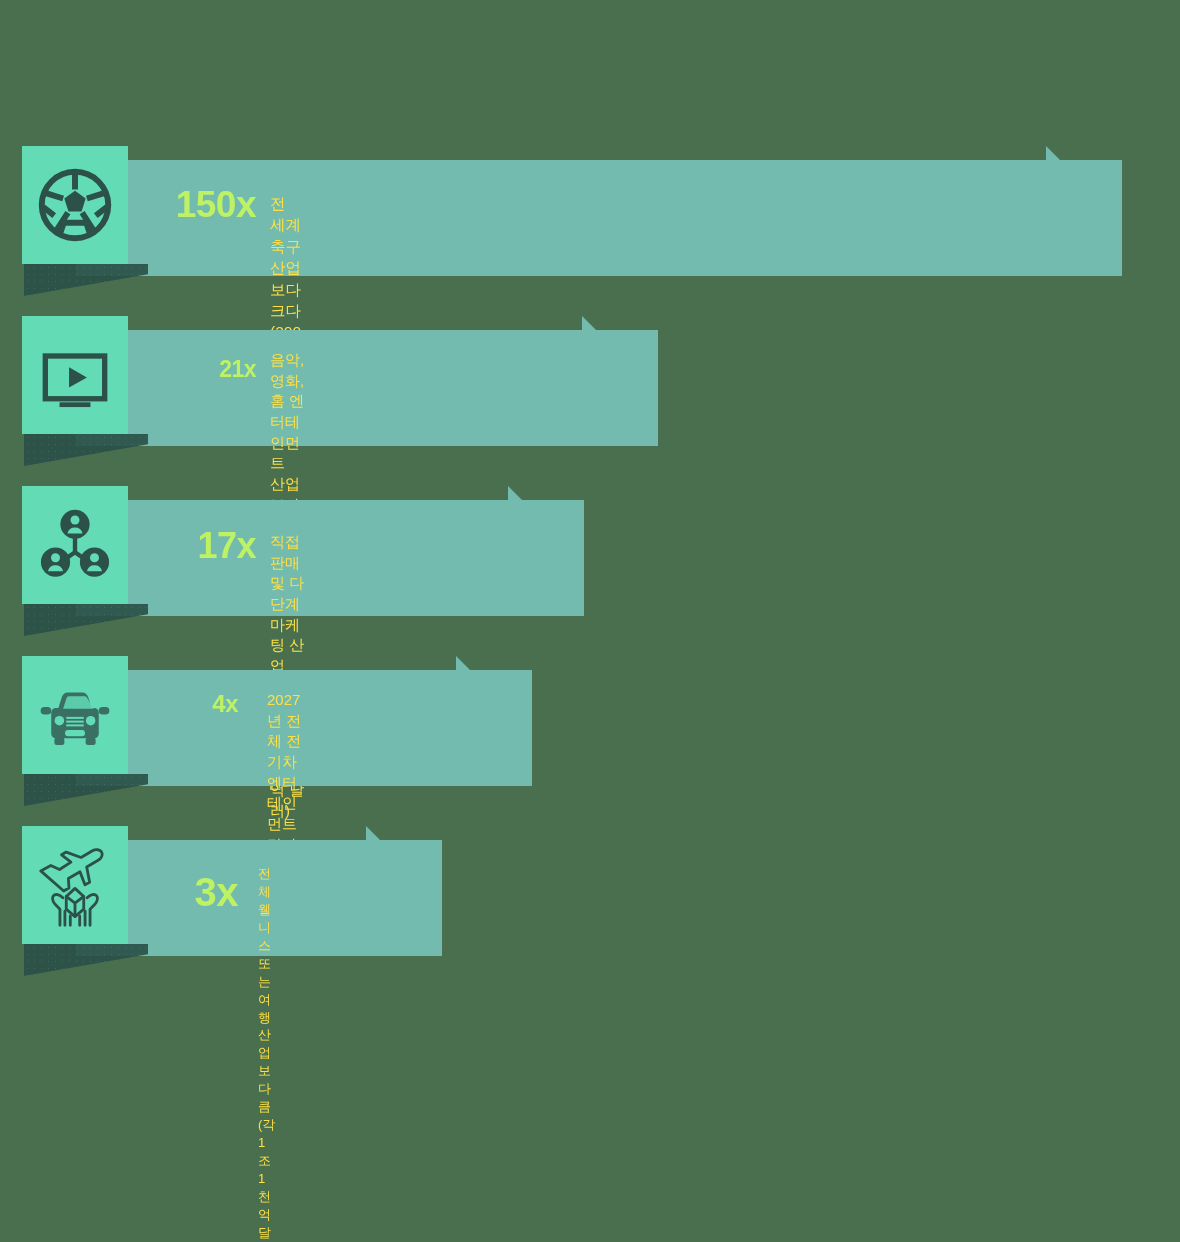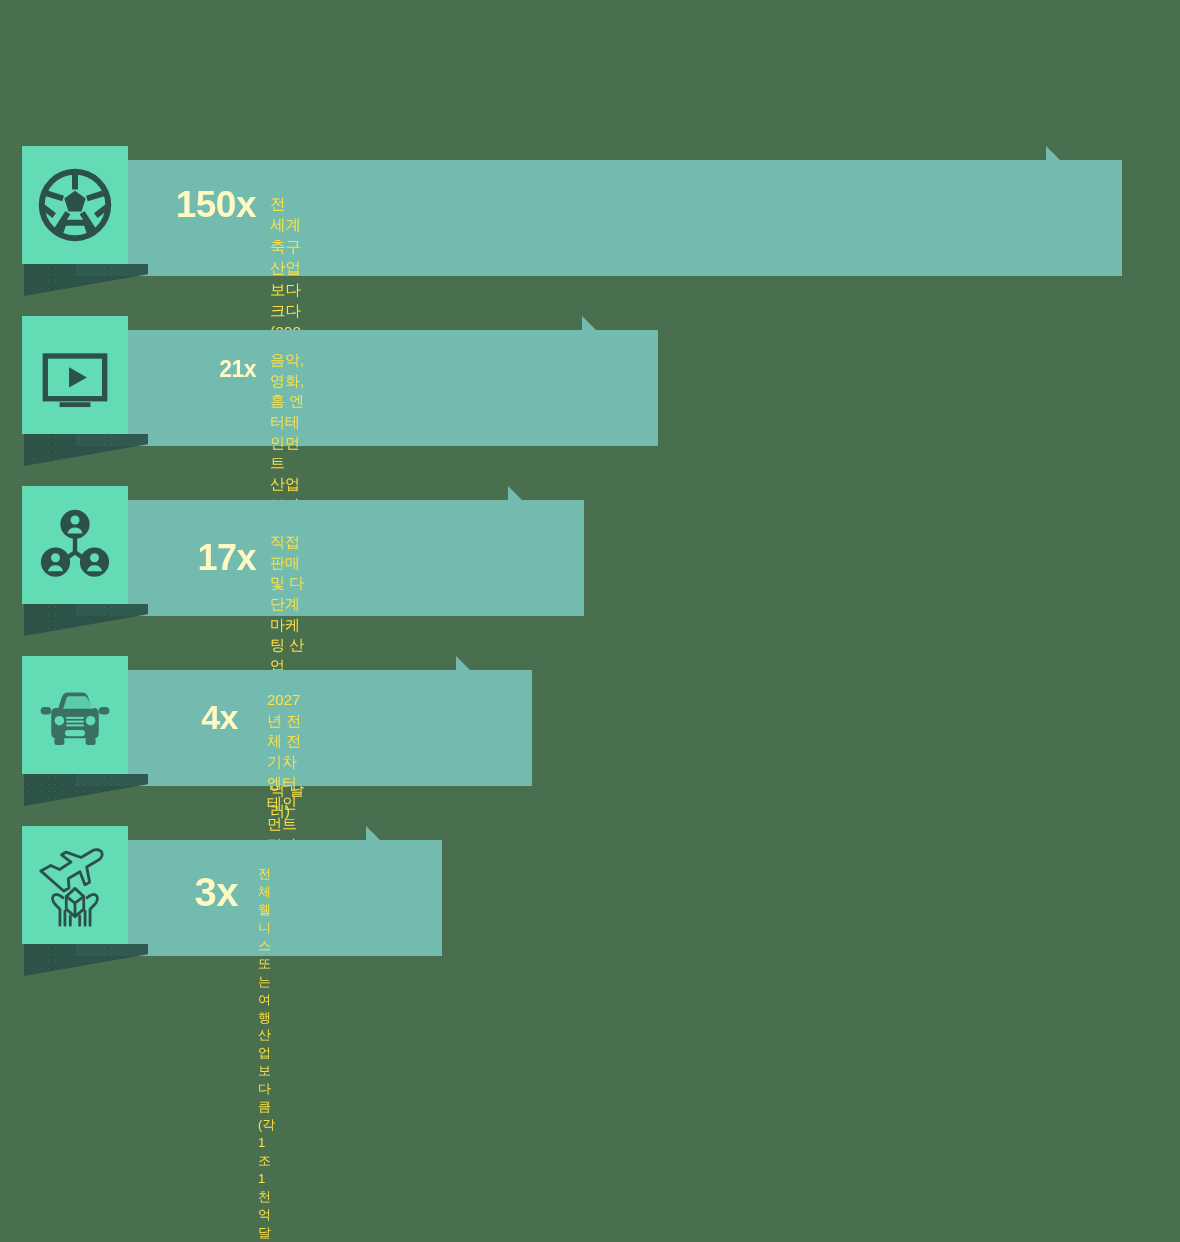--- a/index.html
+++ b/index.html
@@ -83,7 +83,7 @@
   
   .multiplier {
     position: absolute;
-    color: #fef9c3;
+    color: #bef264;
     font-weight: bold;
     letter-spacing: -0.5px;
     line-height: 1;

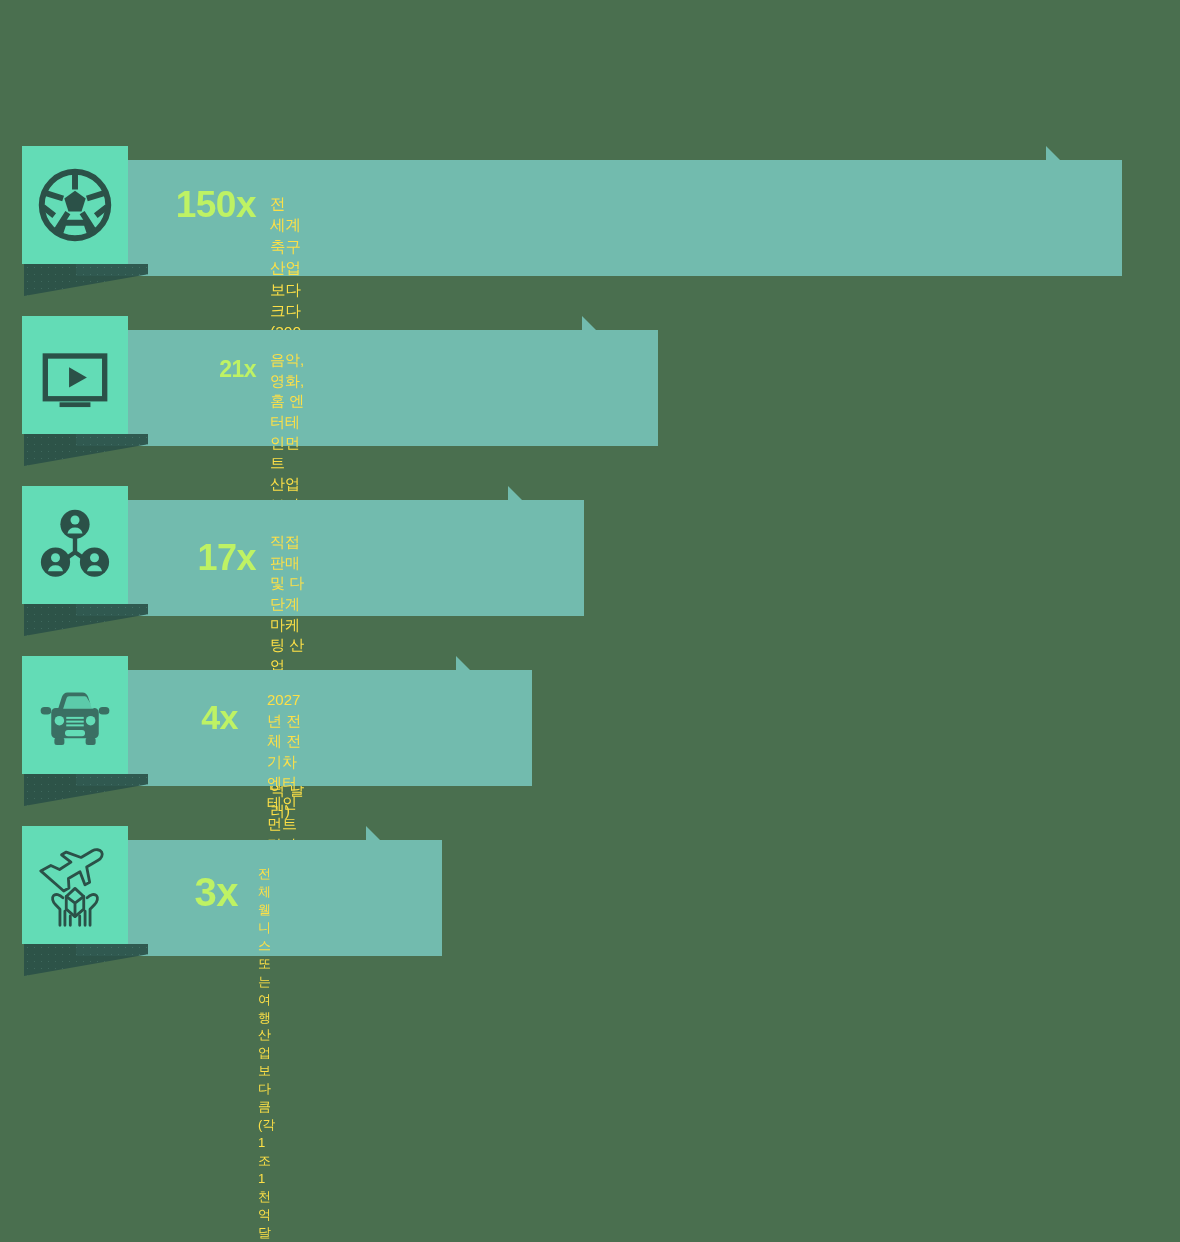--- a/index.html
+++ b/index.html
@@ -115,7 +115,7 @@
   #row-2 { top: 486px; }
   #row-2 .banner       { width: 508px; }
   #row-2 .banner-tip   { left: 508px; }
-  #row-2 .multiplier   { left: 150px; top: 42px; width: 106px; font-size: 36px; margin-top: 12px; }
+  #row-2 .multiplier   { left: 150px; top: 42px; width: 106px; font-size: 36px; }
   #row-2 .caption      { left: 270px; top: 34px; font-size: 15px; margin-top: 12px; }
 
   #row-3 { top: 656px; }

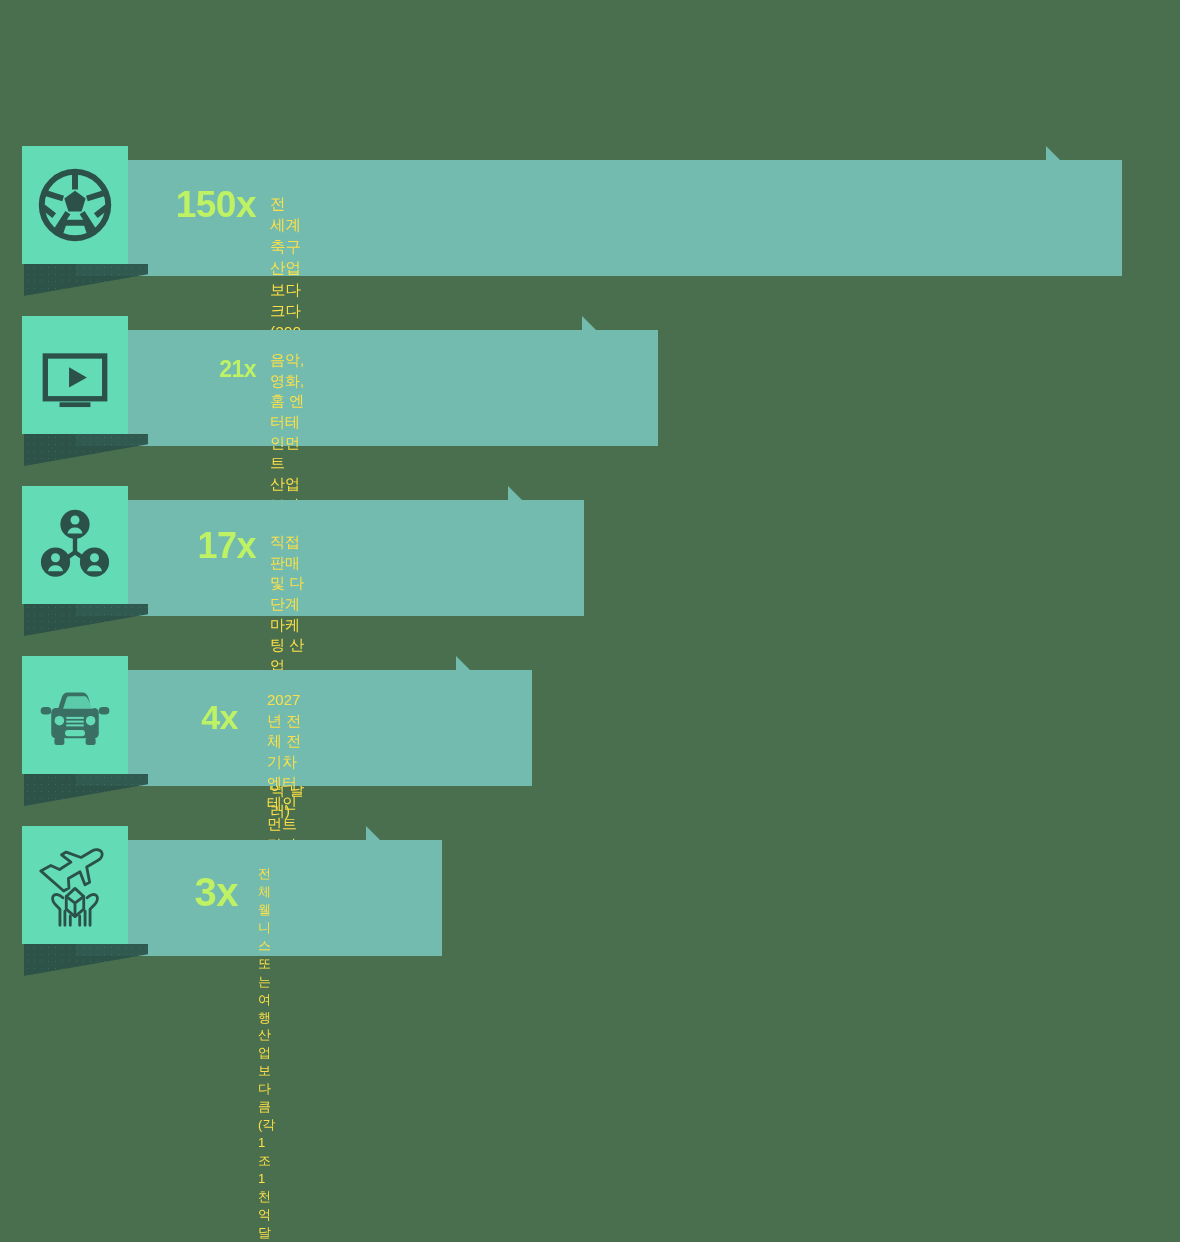--- a/index.html
+++ b/index.html
@@ -121,7 +121,7 @@
   #row-3 { top: 656px; }
   #row-3 .banner       { width: 456px; }
   #row-3 .banner-tip   { left: 456px; }
-  #row-3 .multiplier   { left: 150px; top: 44px; width: 88px; font-size: 34px; }
+  #row-3 .multiplier   { left: 150px; top: 36px; width: 88px; font-size: 24px; }
   #row-3 .caption      { left: 267px; top: 34px; font-size: 15px; }
 
   #row-4 { top: 826px; }

